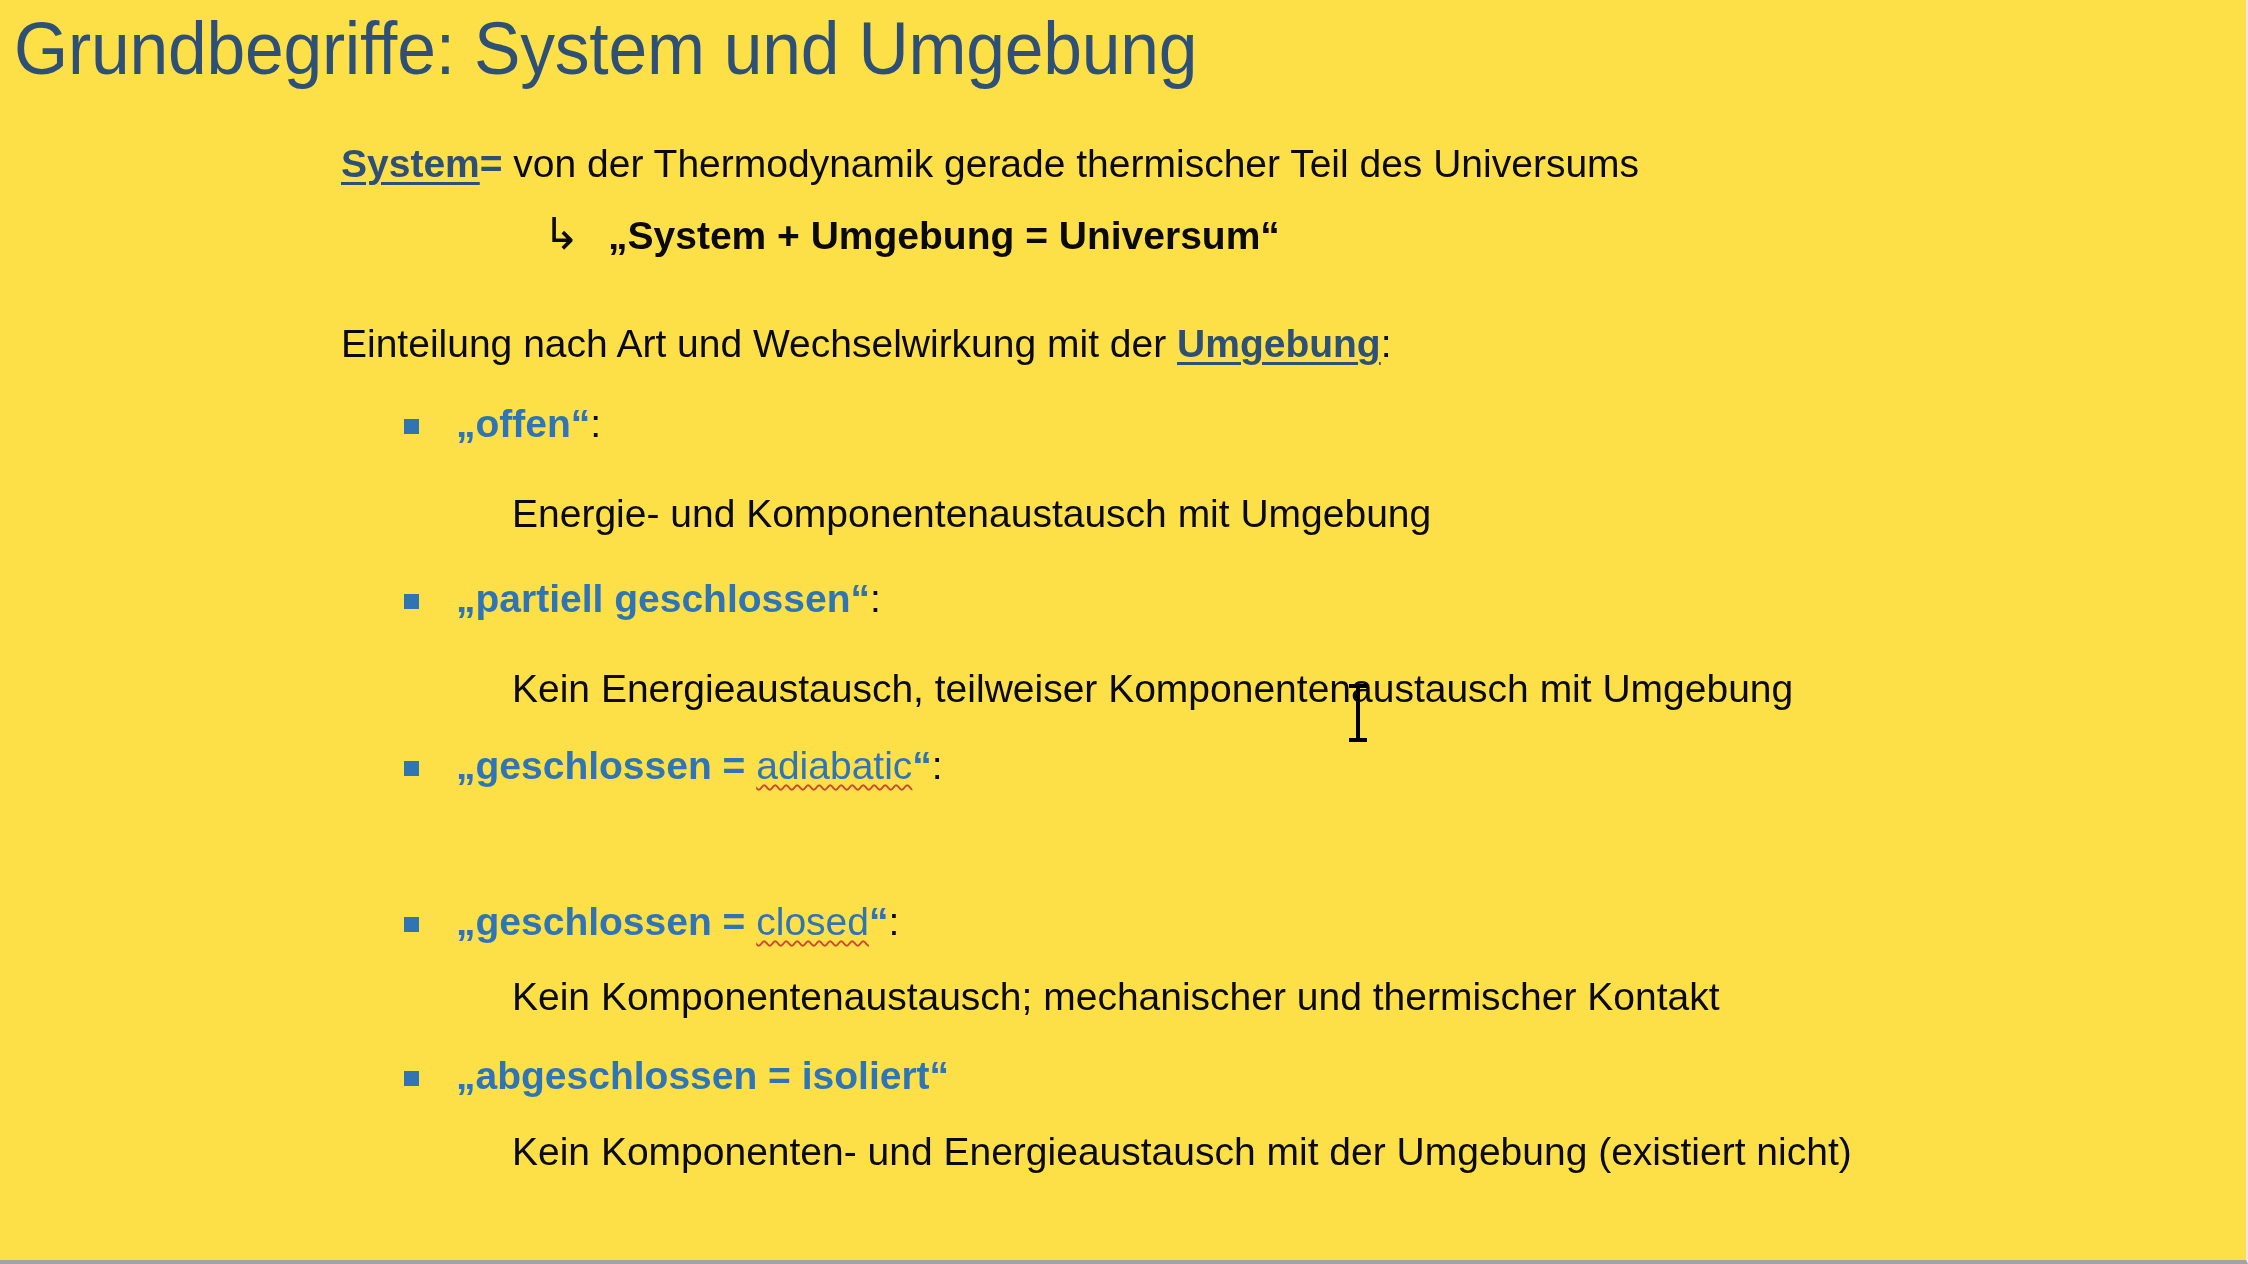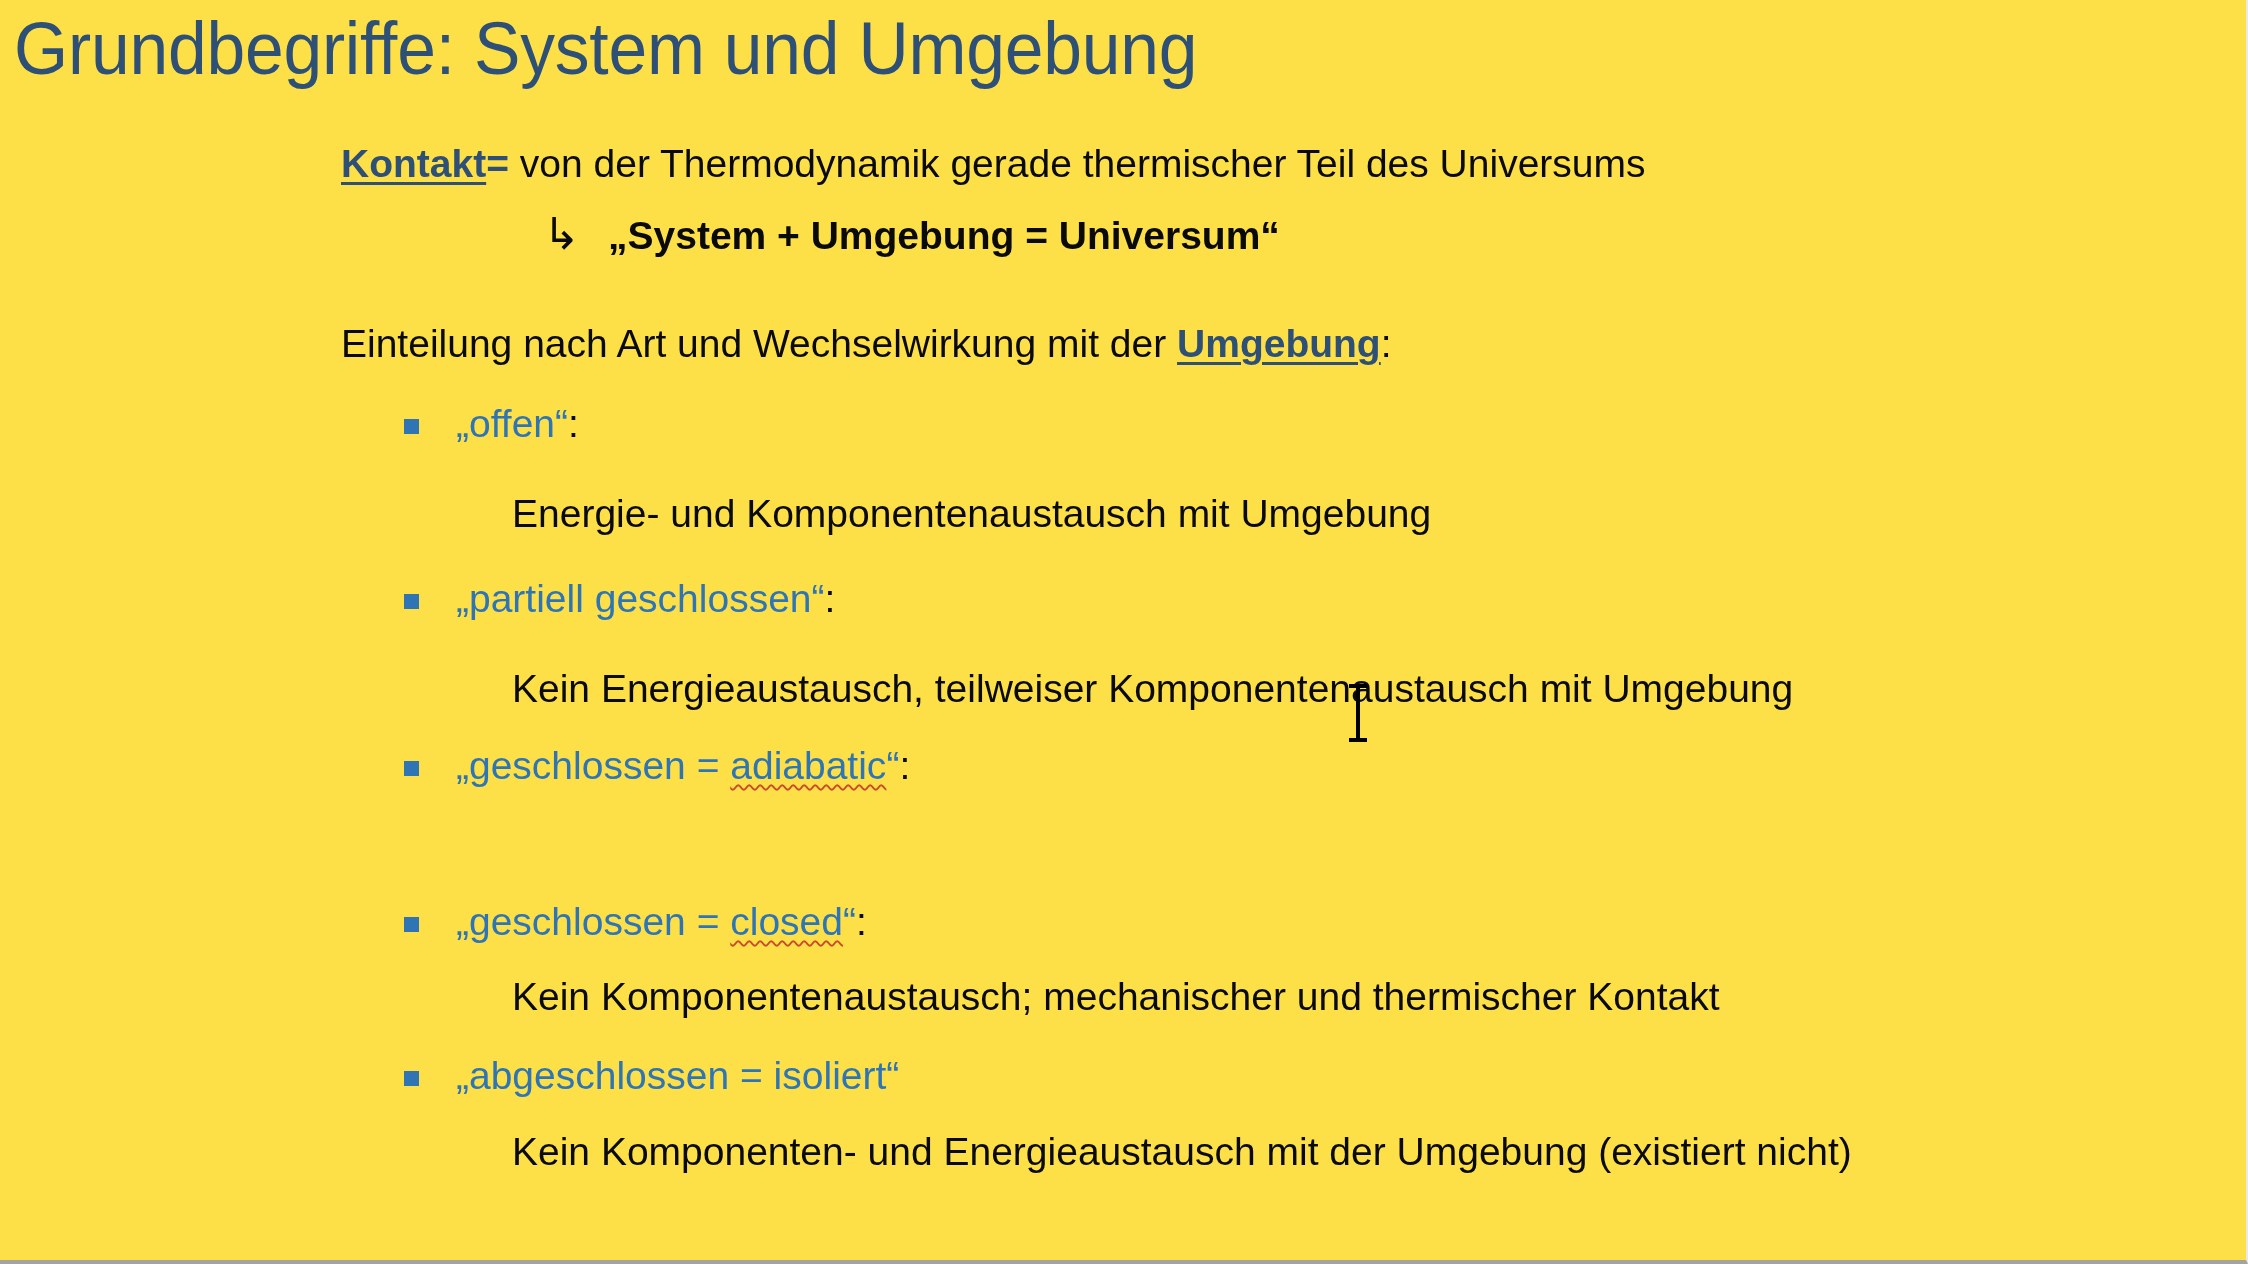--- a/index.html
+++ b/index.html
@@ -133,7 +133,7 @@
   <div id="body">
 
     <div class="line lvl-def" style="top:144px;">
-      <span class="kw">Kontakt</span><span class="eqsign">=</span><span> von der Thermodynamik gerade thermischer Teil des Universums</span>
+      <span class="kw">System</span><span class="eqsign">=</span><span> von der Thermodynamik gerade thermischer Teil des Universums</span>
     </div>
 
     <span class="arrow-glyph" style="left:543px; top:212px;">↳</span>

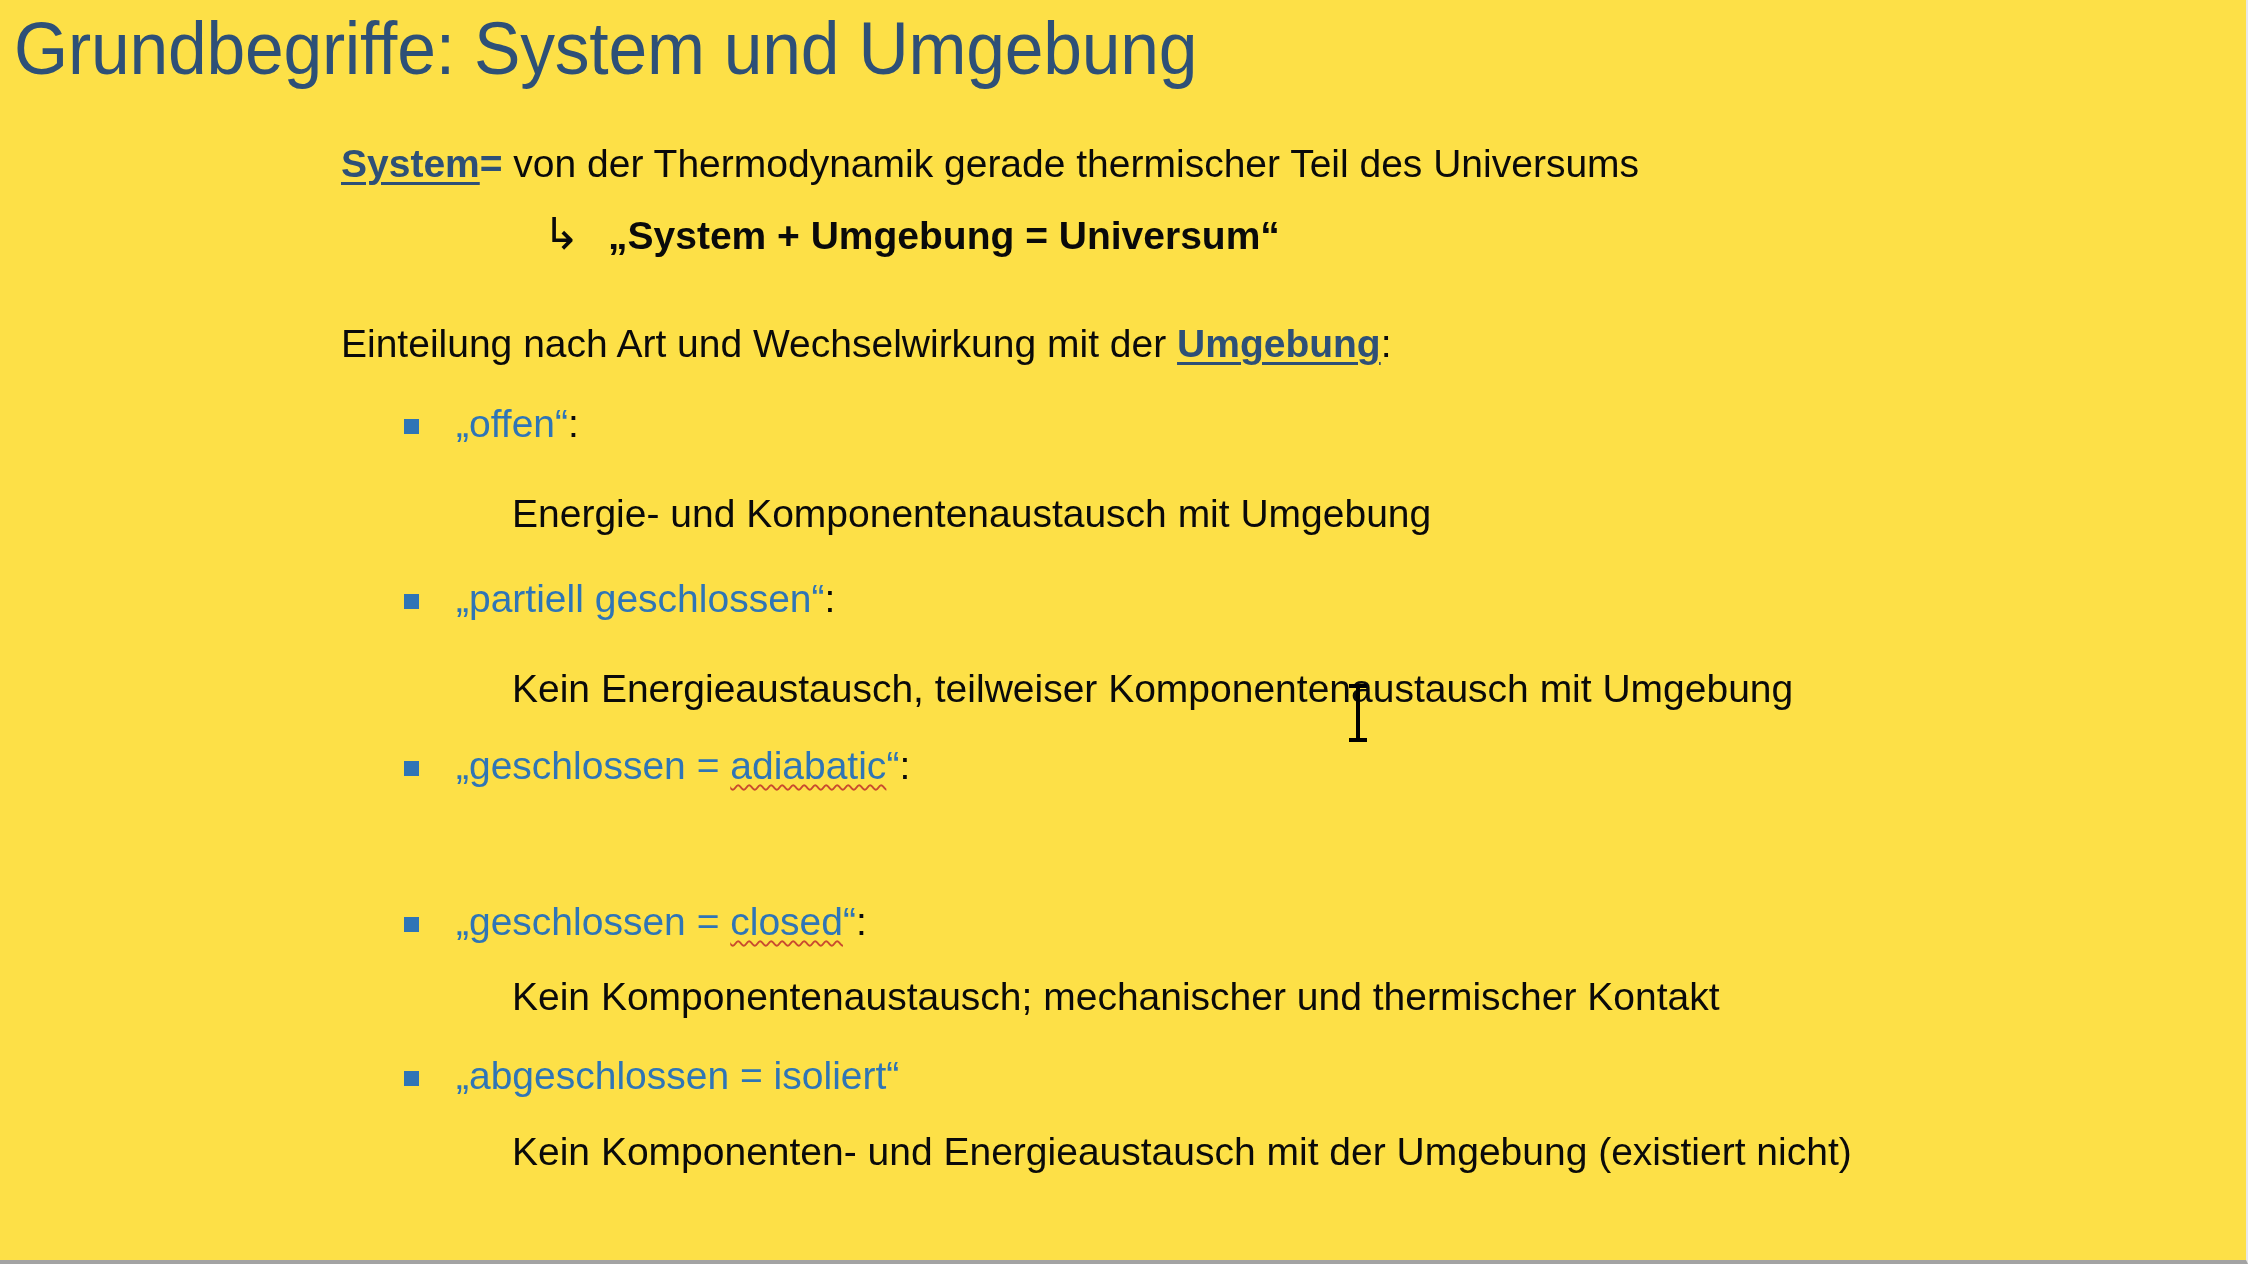--- a/index.html
+++ b/index.html
@@ -81,7 +81,7 @@
   }
   .blue {
     color: #2F75B6;
-    font-weight: 400;
+    font-weight: 700;
   }
   .blackpunct {
     color: #0a0a0a;

